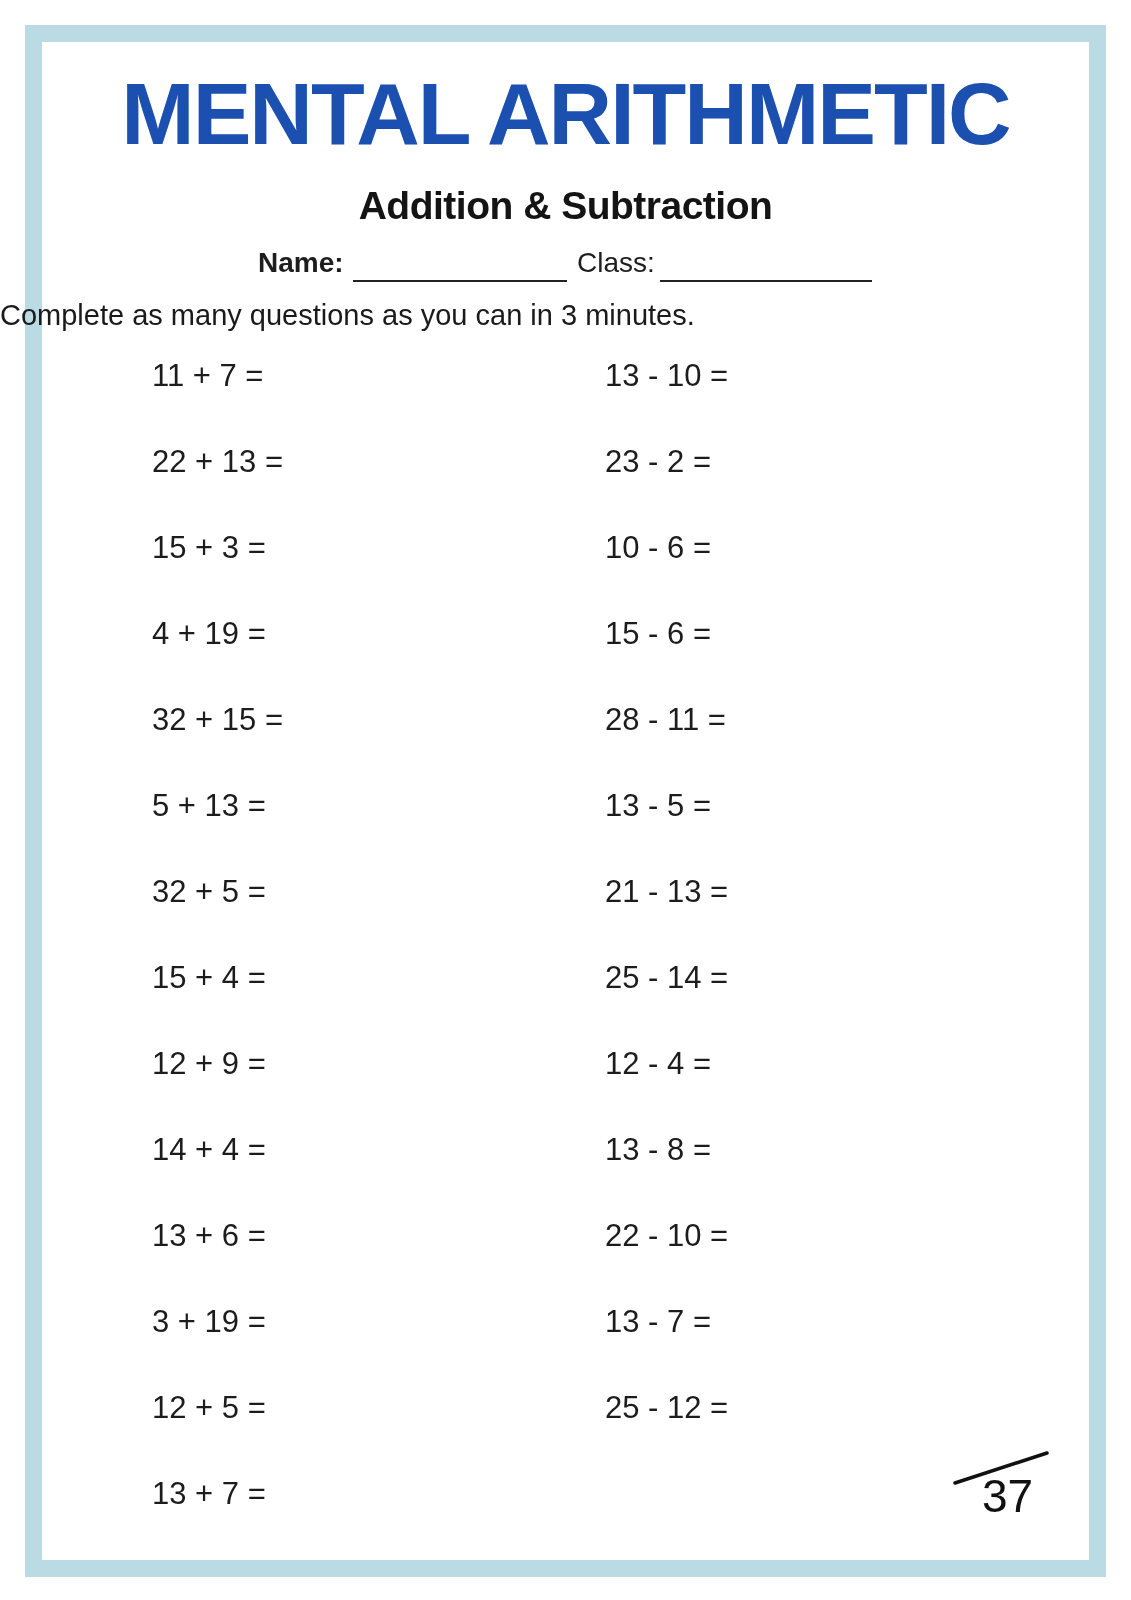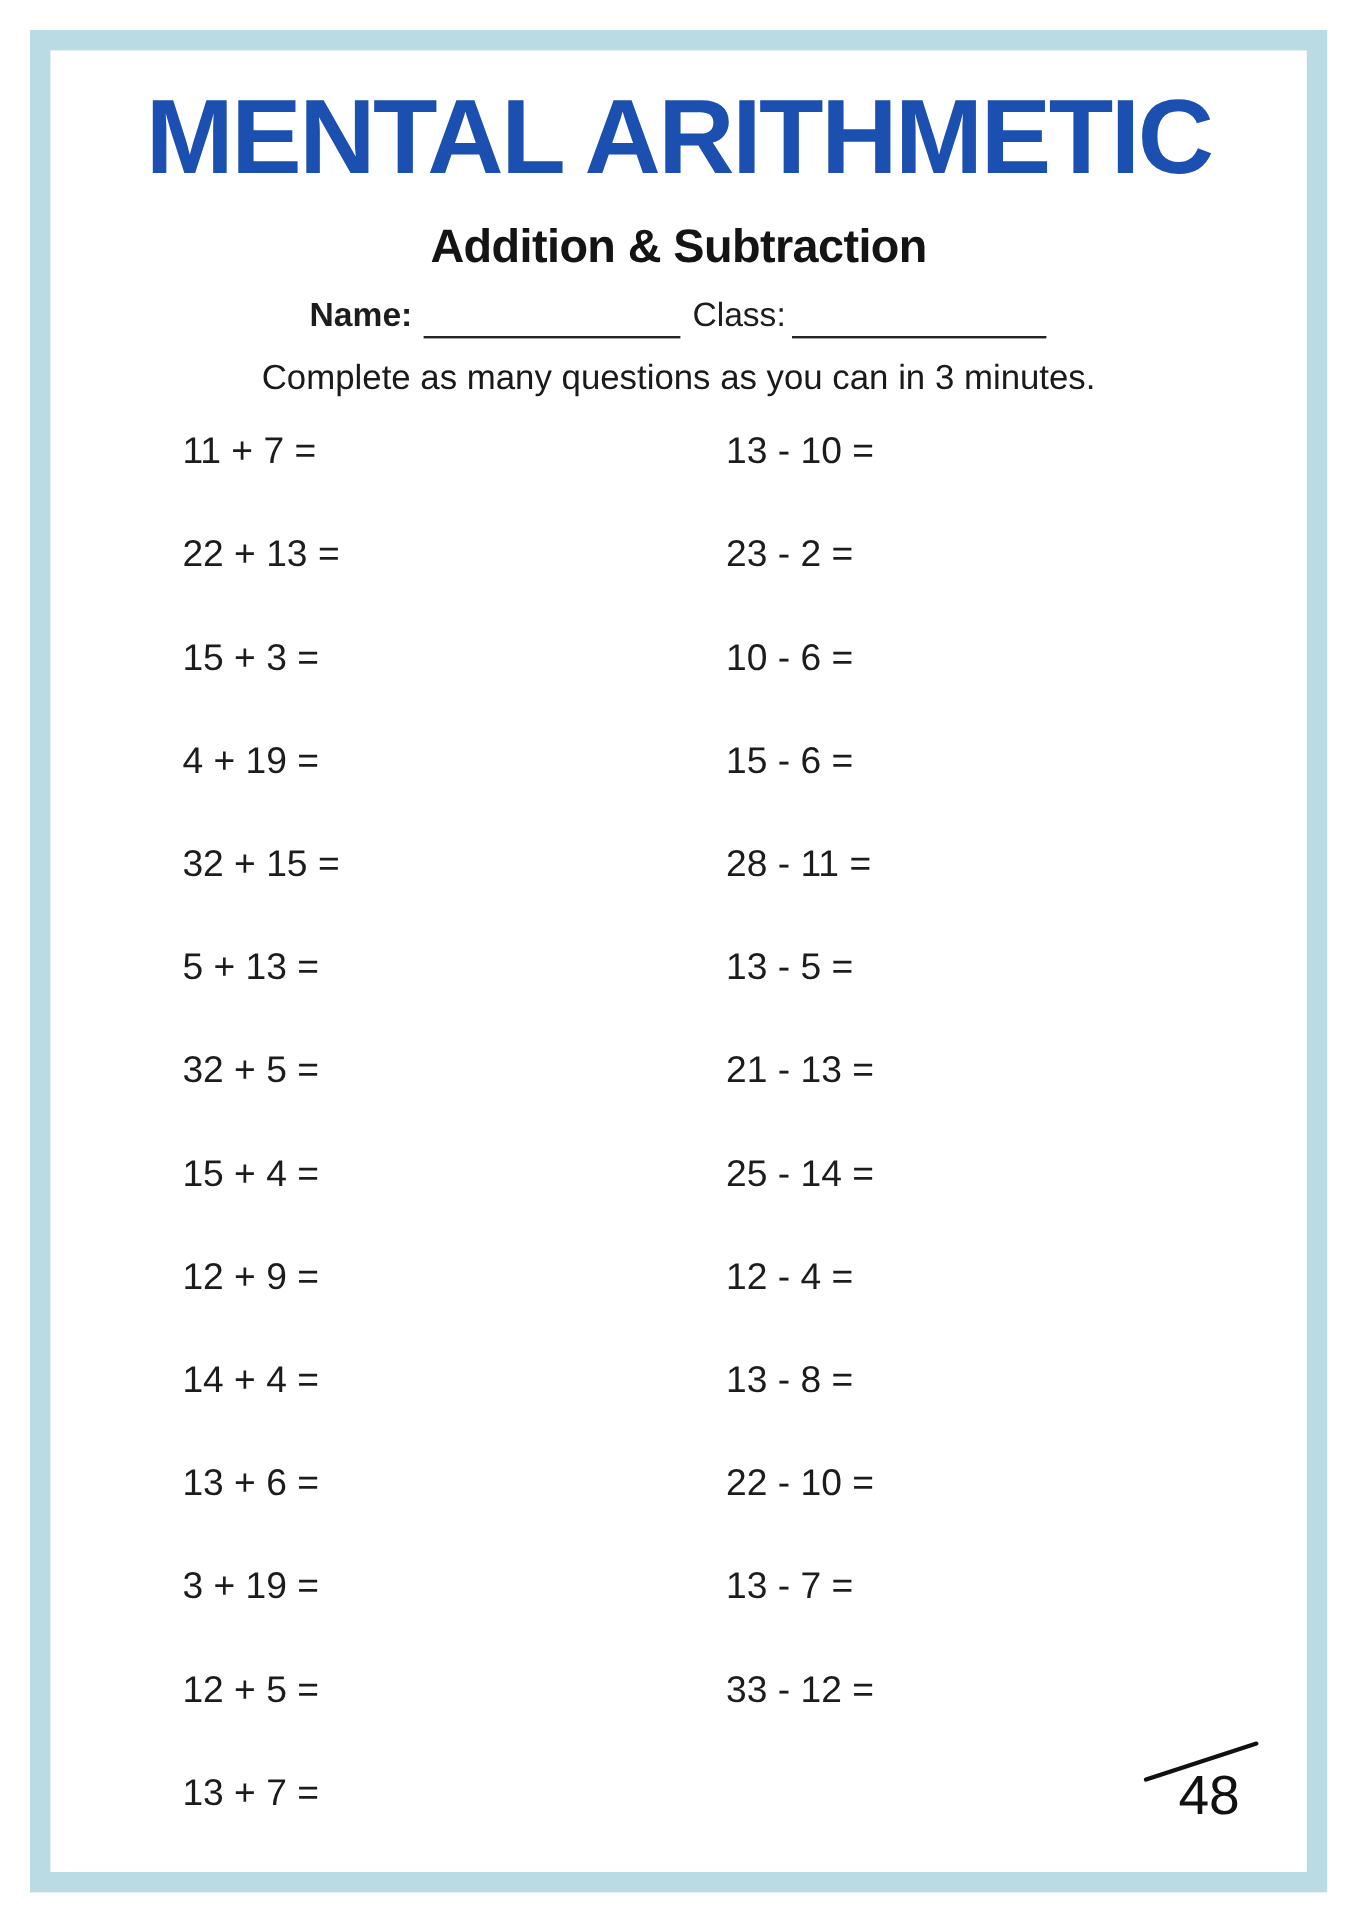--- a/index.html
+++ b/index.html
@@ -83,7 +83,7 @@
     right: 0;
     top: 300px;
     margin: 0;
-    text-align: center;
+    text-align: left;
     font-size: 29px;
     line-height: 1.1;
     color: #1a1a1a;

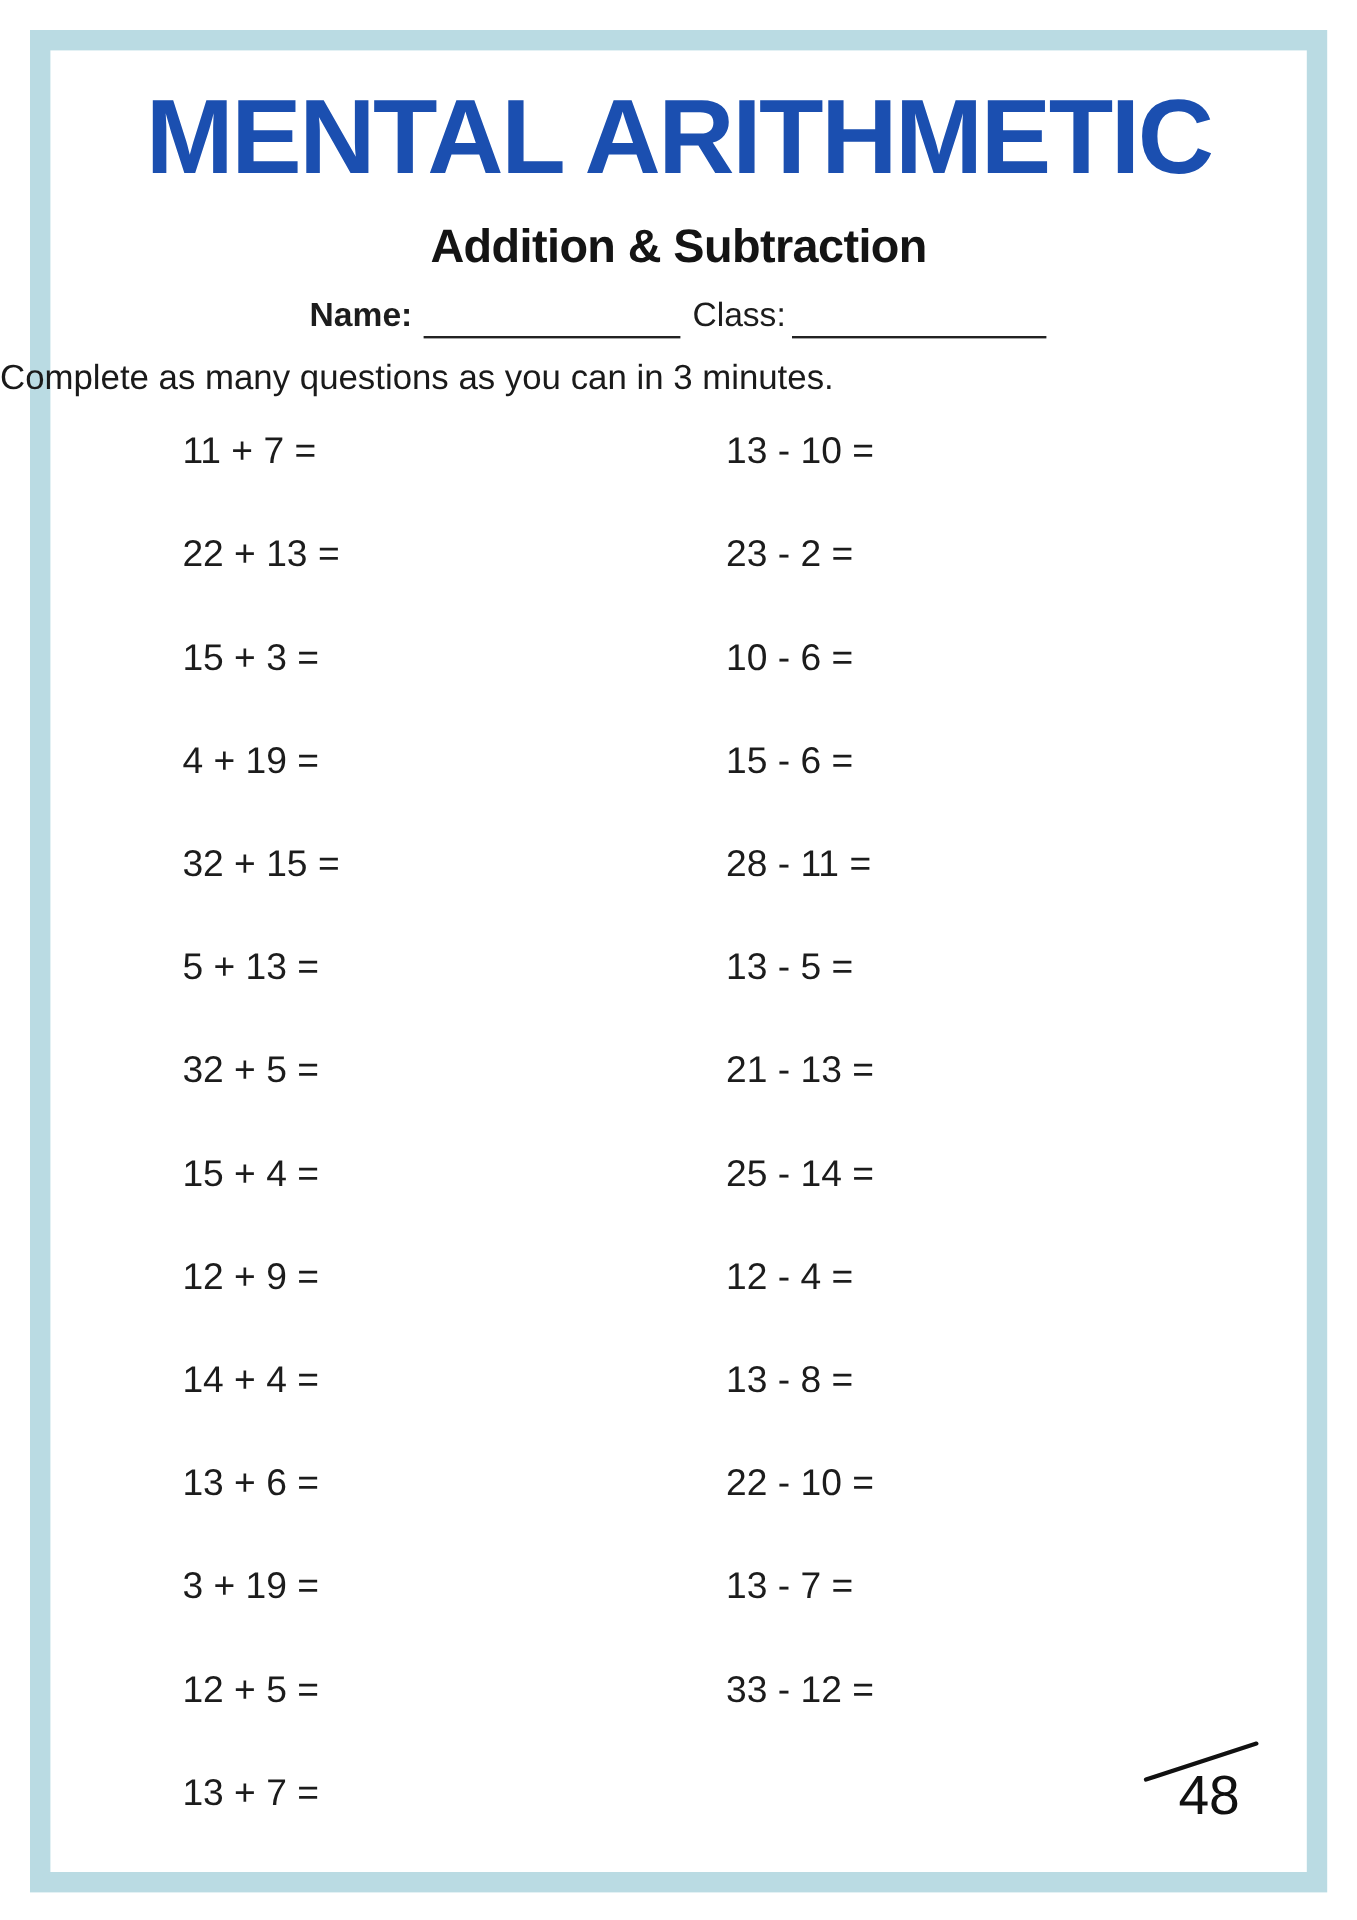--- a/index.html
+++ b/index.html
@@ -165,7 +165,7 @@
     <div class="problem">13 - 8 =</div>
     <div class="problem">22 - 10 =</div>
     <div class="problem">13 - 7 =</div>
-    <div class="problem">33 - 12 =</div>
+    <div class="problem">25 - 12 =</div>
   </div>
 
 <svg class="page-number-slash" viewBox="0 0 106 46">

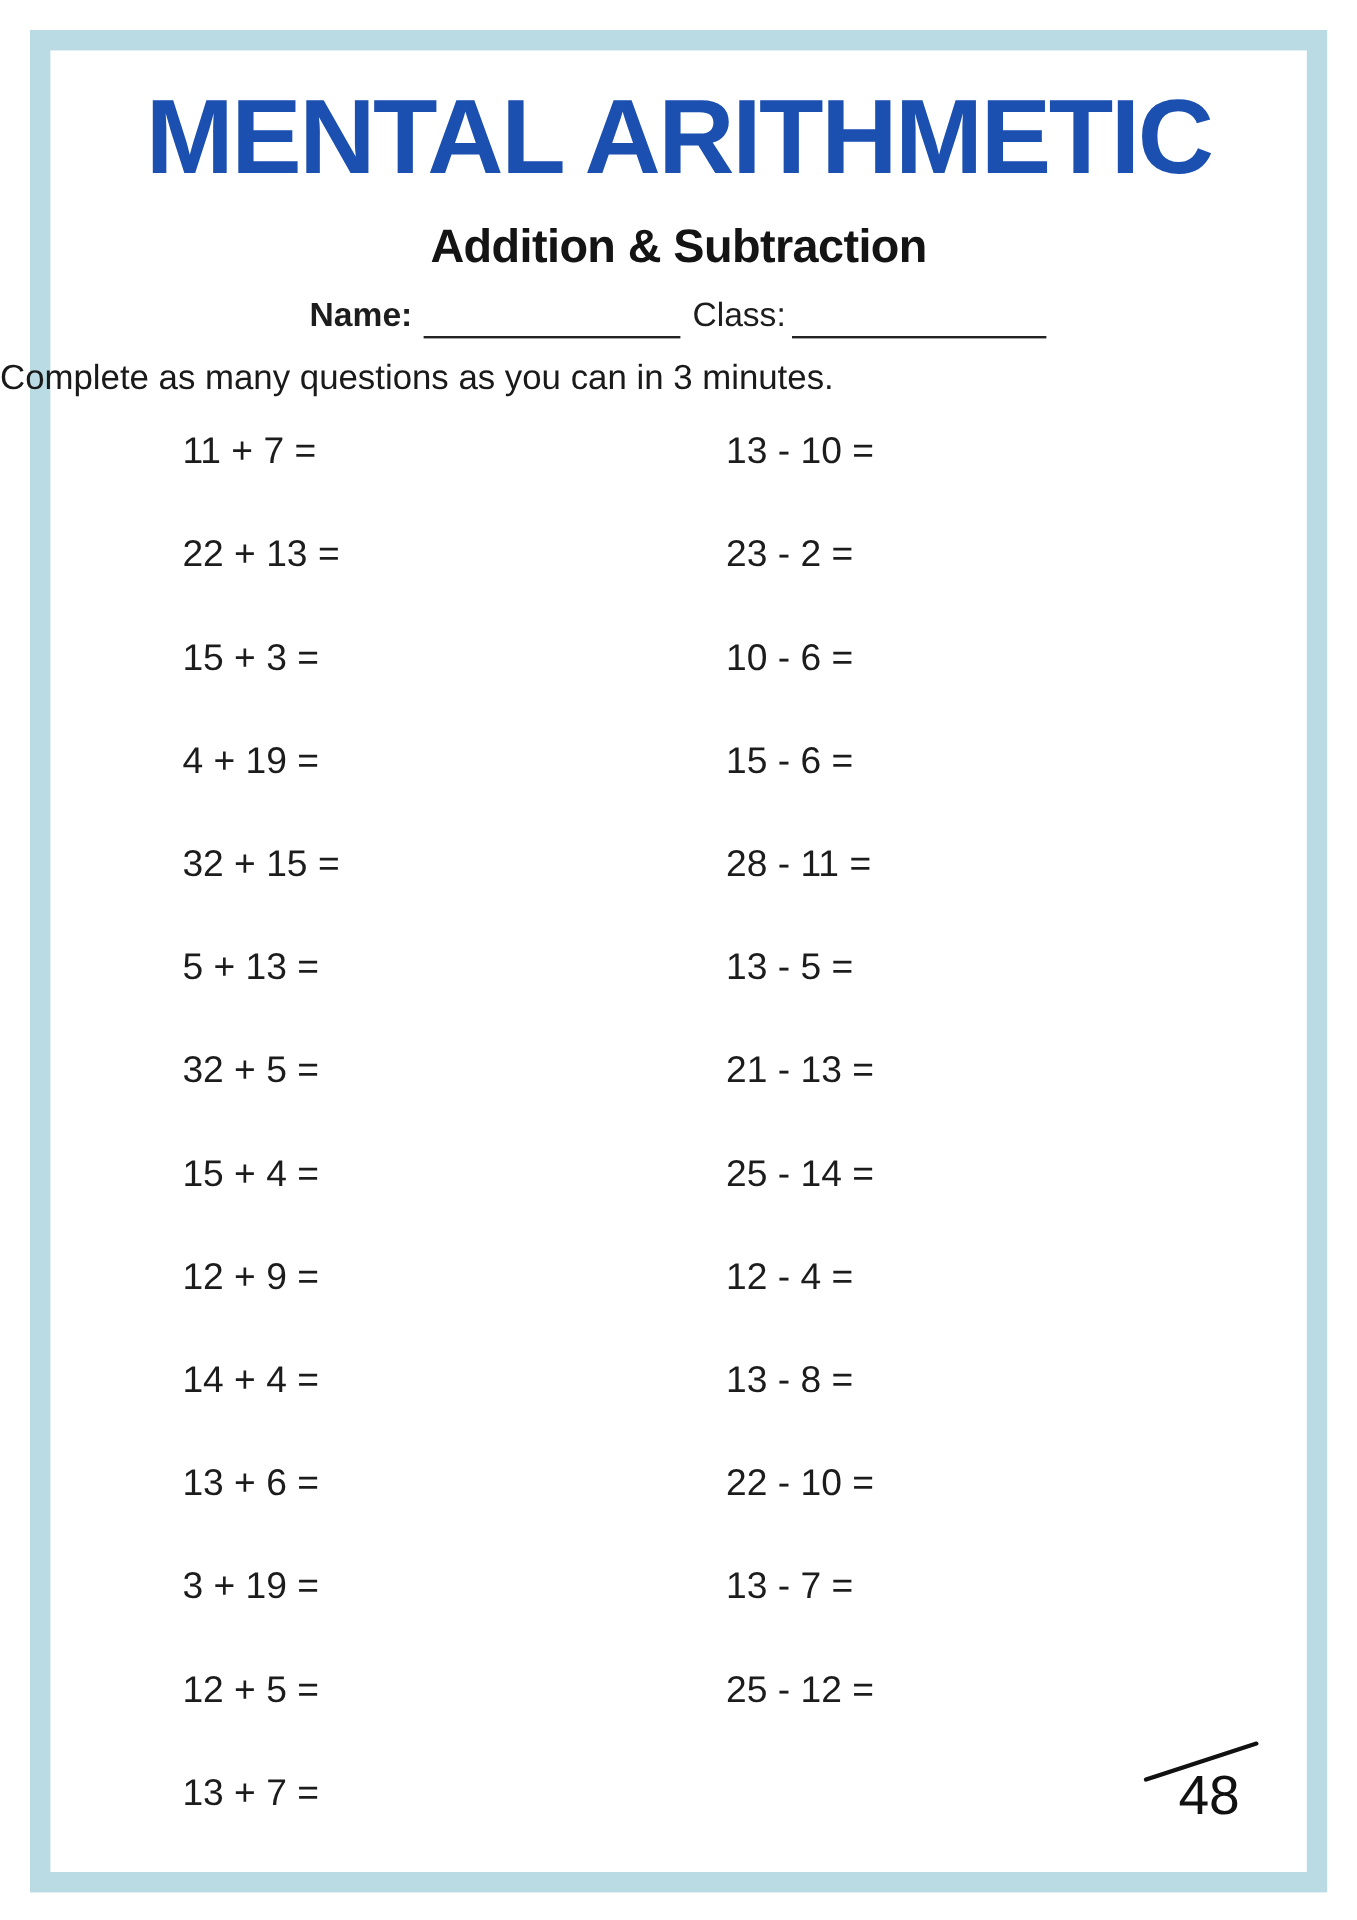--- a/index.html
+++ b/index.html
@@ -172,6 +172,6 @@
   <line x1="7" y1="39" x2="99" y2="9" stroke="#111111" stroke-width="3.5" stroke-linecap="round"></line>
 </svg>
 
-<div class="page-number">48</div>
+<div class="page-number">37</div>
 
 </body></html>

